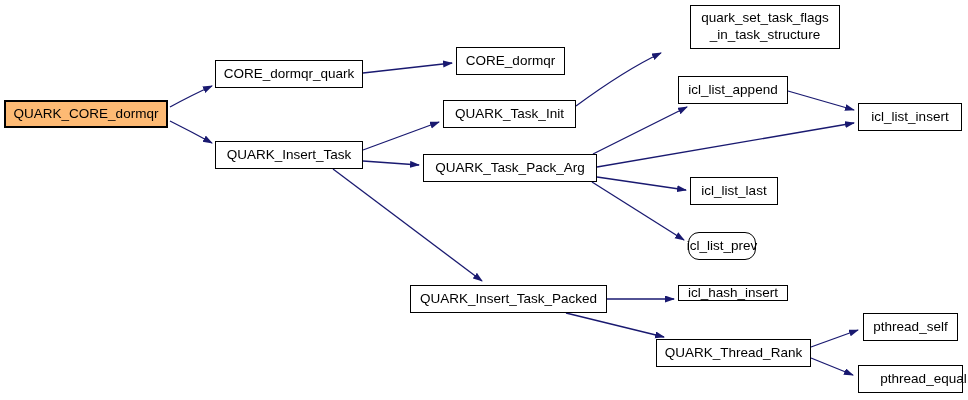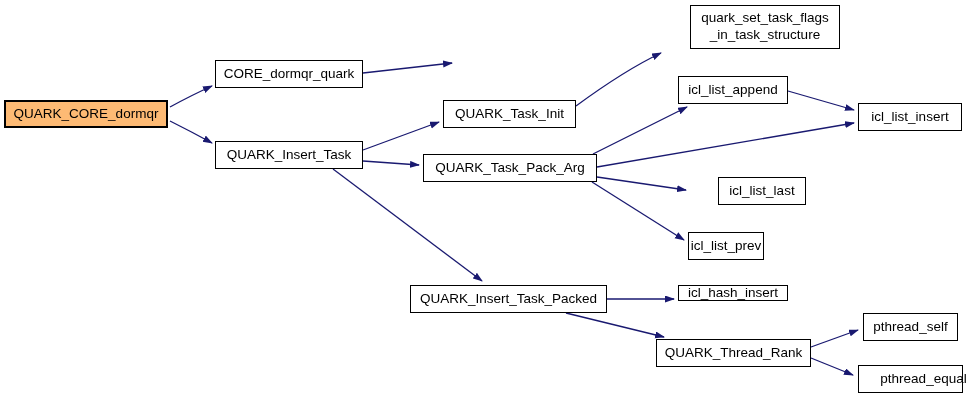--- a/index.html
+++ b/index.html
@@ -70,6 +70,7 @@
 
   <div class="node" style="left:215px; top:60px; width:148px; height:28px;">CORE_dormqr_quark</div>
 
+  <div class="node" style="left:456px; top:47px; width:109px; height:28px;">CORE_dormqr</div>
 
   <div class="node" style="left:215px; top:141px; width:148px; height:28px;">QUARK_Insert_Task</div>
 

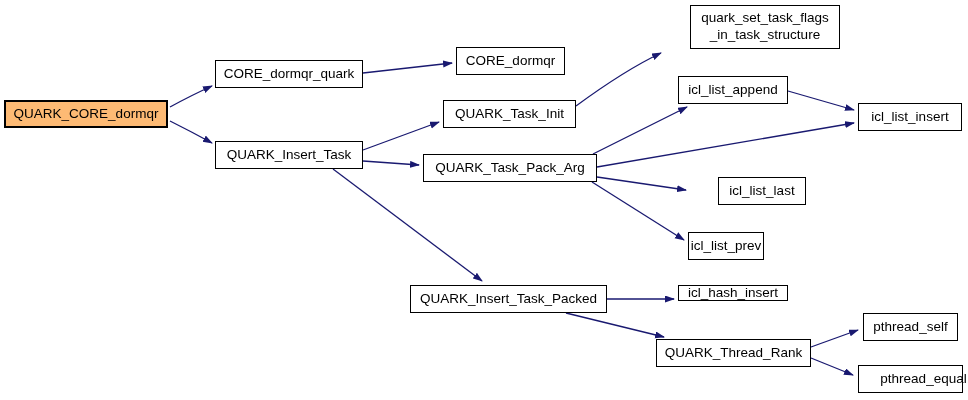--- a/index.html
+++ b/index.html
@@ -85,7 +85,7 @@
 
   <div class="node" style="left:858px; top:103px; width:104px; height:28px;">icl_list_insert</div>
 
-  <div class="node" style="left:690px; top:177px; width:88px; height:28px;margin-left:28px;">icl_list_last</div>
+  <div class="node" style="left:690px; top:177px; width:88px; height:28px;">icl_list_last</div>
 
   <div class="node" style="left:688px; top:232px; width:76px; height:28px;">icl_list_prev</div>
 

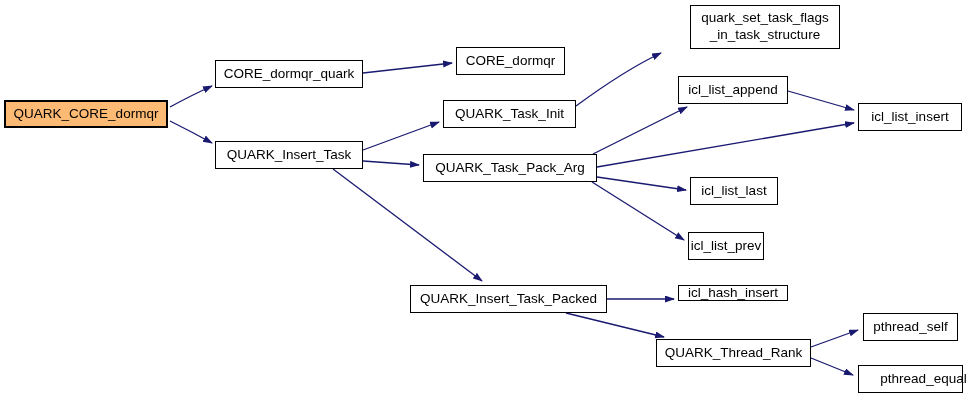--- a/index.html
+++ b/index.html
@@ -87,7 +87,7 @@
 
   <div class="node" style="left:690px; top:177px; width:88px; height:28px;">icl_list_last</div>
 
-  <div class="node" style="left:688px; top:232px; width:76px; height:28px;">icl_list_prev</div>
+  <div class="node" style="left:688px; top:232px; width:68px; height:28px;border-radius:11px;">icl_list_prev</div>
 
   <div class="node" style="left:410px; top:285px; width:197px; height:28px;">QUARK_Insert_Task_Packed</div>
 

